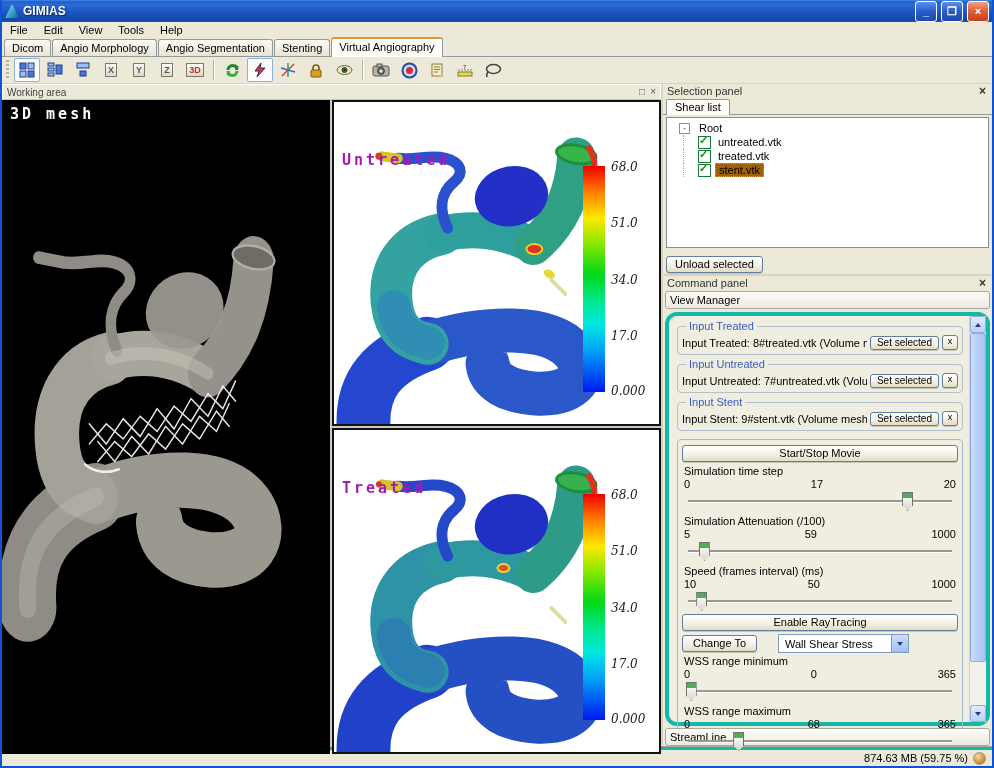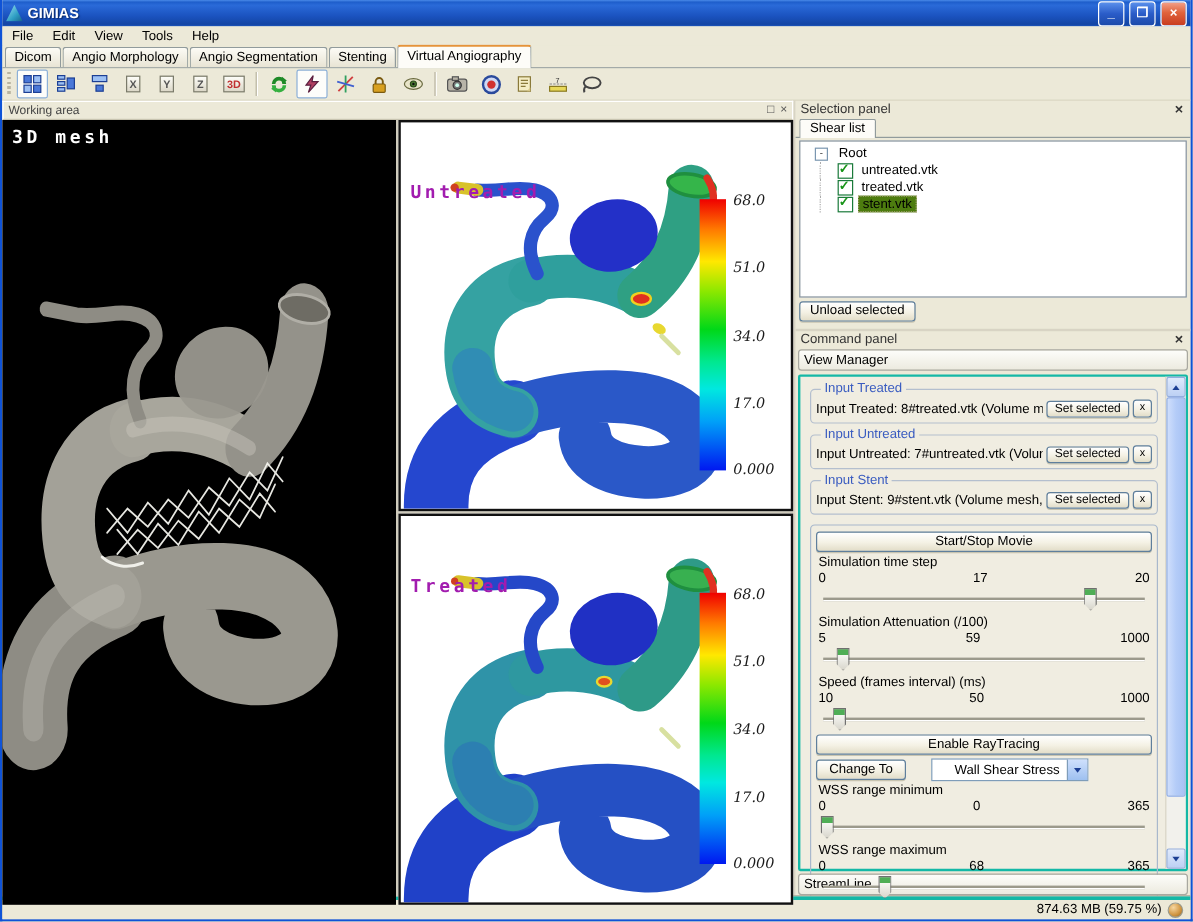--- a/index.html
+++ b/index.html
@@ -65,7 +65,7 @@
   .checkbox{width:11px;height:11px;border:1px solid #1a7a3a;background:#fff;margin-right:4px;position:relative;flex:0 0 11px;}
   .checkbox::after{content:"✓";position:absolute;left:0px;top:-3px;color:#189418;font-size:11px;font-weight:bold;}
   .tree-label{padding:0 3px;}
-  .tree-label.selected{background:#4d7c0f;border:1px dotted #b0a880;}
+  .tree-label.selected{background:#a16207;border:1px dotted #b0a880;}
   .btnrow{flex:0 0 22px;display:flex;align-items:flex-start;padding:1px 3px;}
   .btn{background:linear-gradient(180deg,#fff,#f4f1e4 55%,#e2ddc8);border:1px solid #5f7f9c;border-radius:3px;padding:1px 8px 2px;text-align:center;box-shadow:0 1px 0 #c8c4b0;}
 

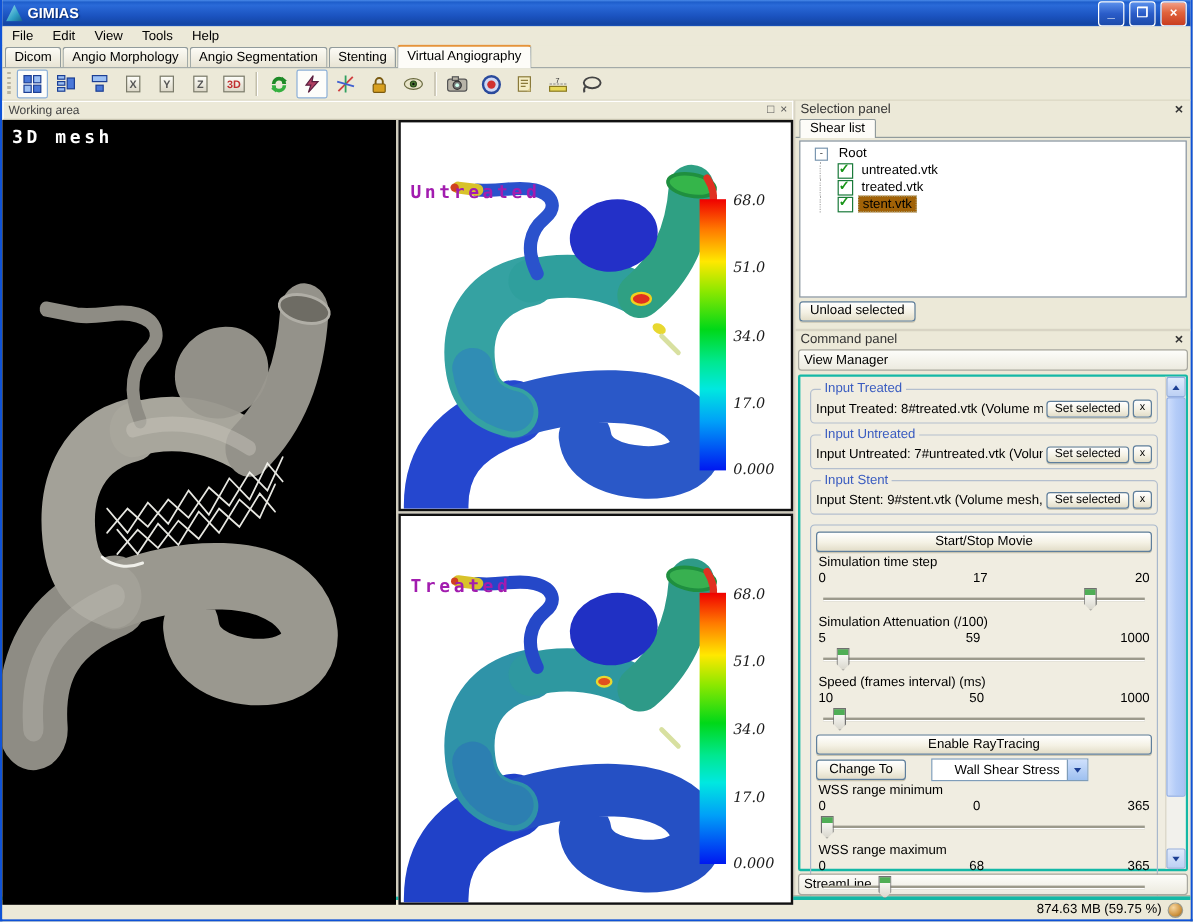--- a/index.html
+++ b/index.html
@@ -66,7 +66,7 @@
   .checkbox::after{content:"✓";position:absolute;left:0px;top:-3px;color:#189418;font-size:11px;font-weight:bold;}
   .tree-label{padding:0 3px;}
   .tree-label.selected{background:#a16207;border:1px dotted #b0a880;}
-  .btnrow{flex:0 0 22px;display:flex;align-items:flex-start;padding:1px 3px;}
+  .btnrow{flex:0 0 22px;display:flex;align-items:flex-end;padding:1px 3px;}
   .btn{background:linear-gradient(180deg,#fff,#f4f1e4 55%,#e2ddc8);border:1px solid #5f7f9c;border-radius:3px;padding:1px 8px 2px;text-align:center;box-shadow:0 1px 0 #c8c4b0;}
 
   .cmd-panel{flex:1;display:flex;flex-direction:column;min-height:0;}

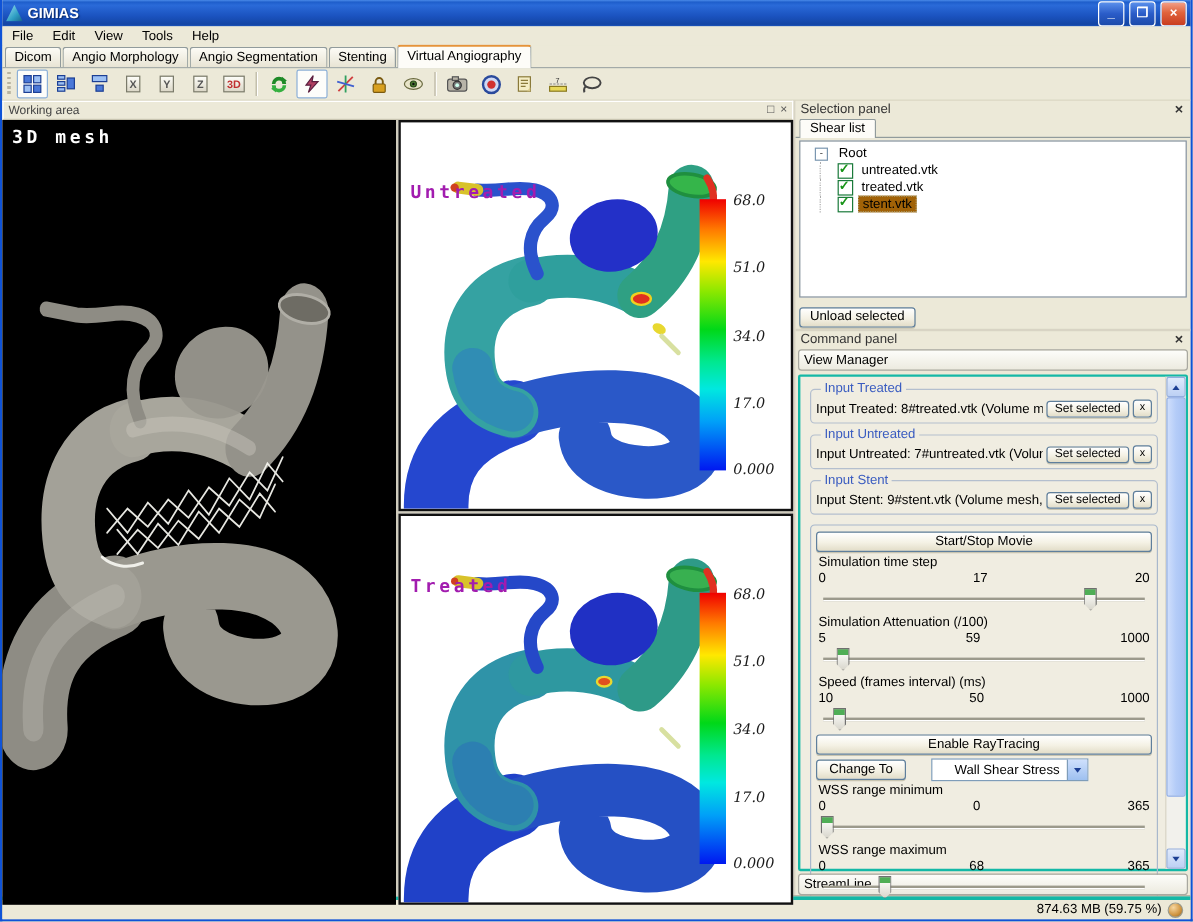--- a/index.html
+++ b/index.html
@@ -71,7 +71,7 @@
 
   .cmd-panel{flex:1;display:flex;flex-direction:column;min-height:0;}
   .collapse-bar{flex:0 0 14px;margin:1px 2px;border:1px solid #a8a8a0;border-radius:3px;background:linear-gradient(180deg,#fdfdfa,#eceadf);padding:1px 4px;display:flex;align-items:center;}
-  .cmd-content{flex:1;margin:2px 2px 1px;border:2px solid #14b8a6;border-radius:2px;background:#f0ede1;display:flex;min-height:0;}
+  .cmd-content{flex:1;margin:2px 2px 1px;border:4px solid #14b8a6;border-radius:12px;background:#f0ede1;display:flex;min-height:0;}
   .cmd-inner{flex:1;padding:3px 4px 3px 6px;min-width:0;display:flex;flex-direction:column;}
   
   .scrollcol{flex:0 0 16px;display:flex;flex-direction:column;background:#f2f1ec;border-left:1px solid #d8d4c4;}

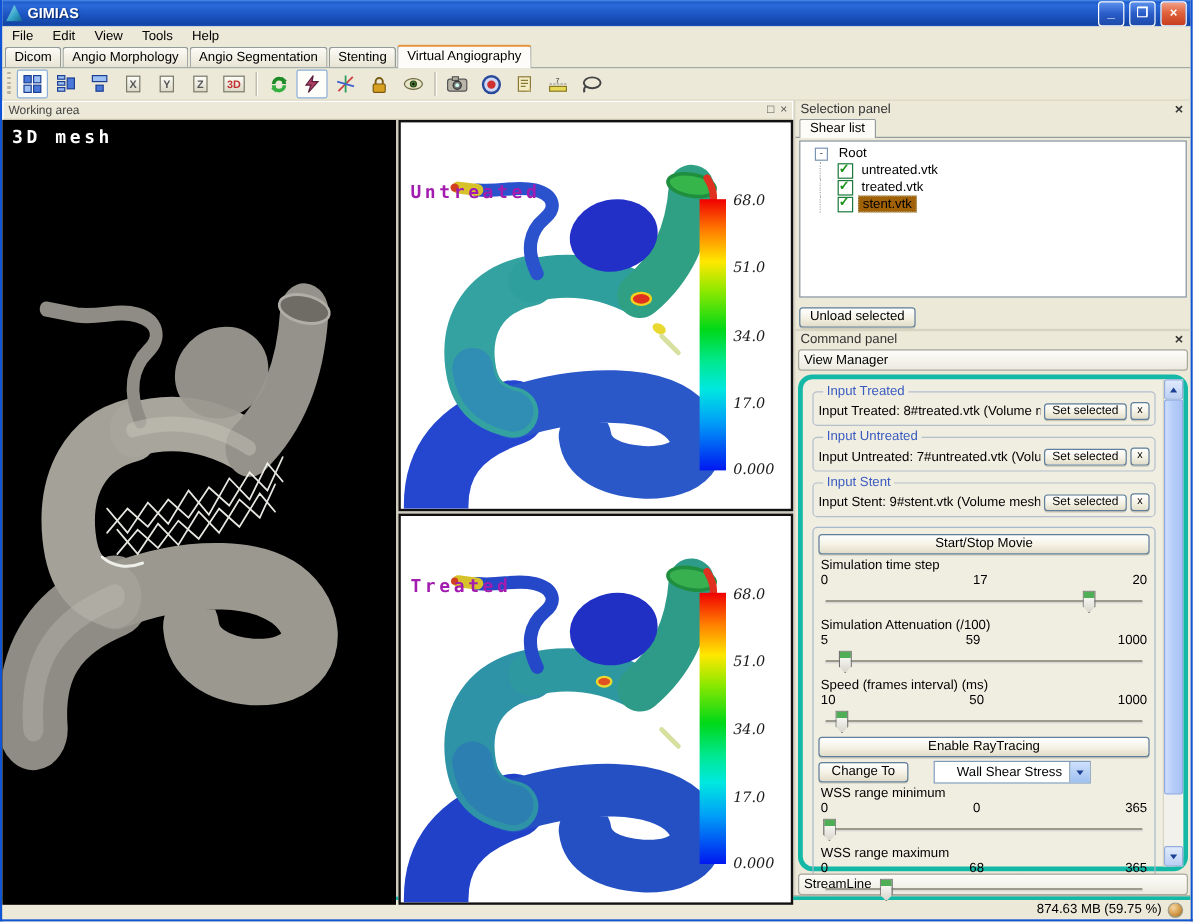--- a/index.html
+++ b/index.html
@@ -100,7 +100,7 @@
   .s-thumb{position:absolute;top:1px;width:11px;height:19px;margin-left:-5px;border:1px solid #707070;box-sizing:border-box;background:linear-gradient(180deg,#4fae56 0 30%,#f6f6f2 30%,#d8d6cc);clip-path:polygon(0 0,100% 0,100% 70%,50% 100%,0 70%);}
   .changerow{display:flex;align-items:center;gap:21px;margin:3px 0 2px;}
   .changebtn{padding:1px 10px 2px;}
-  .dropdown{display:flex;align-items:center;border:1px solid #7f9db9;background:#fff;height:17px;text-align:right;}
+  .dropdown{display:flex;align-items:center;border:1px solid #7f9db9;background:#fff;height:17px;}
   .dd-text{padding:0 6px;min-width:100px;}
   .dd-btn{width:16px;height:100%;background:linear-gradient(180deg,#cfe0fc,#9ec0f0);border-left:1px solid #7f9db9;display:flex;align-items:center;justify-content:center;}
   .dd-btn::after{content:"";border-left:3px solid transparent;border-right:3px solid transparent;border-top:4px solid #1c3f94;}

